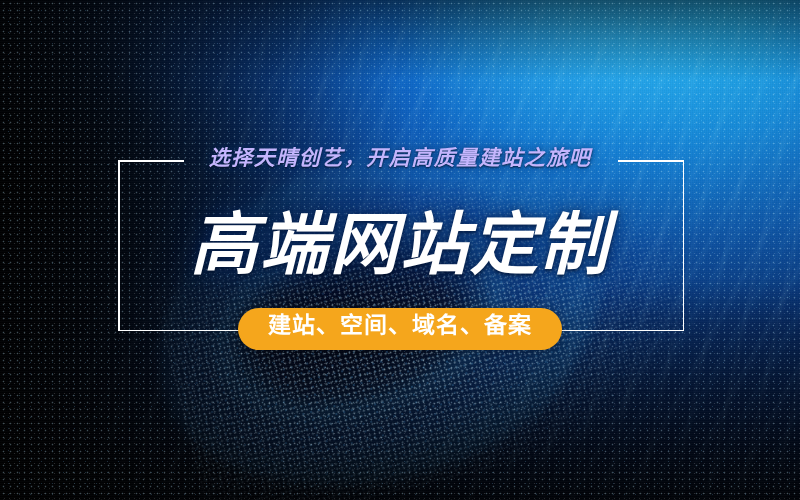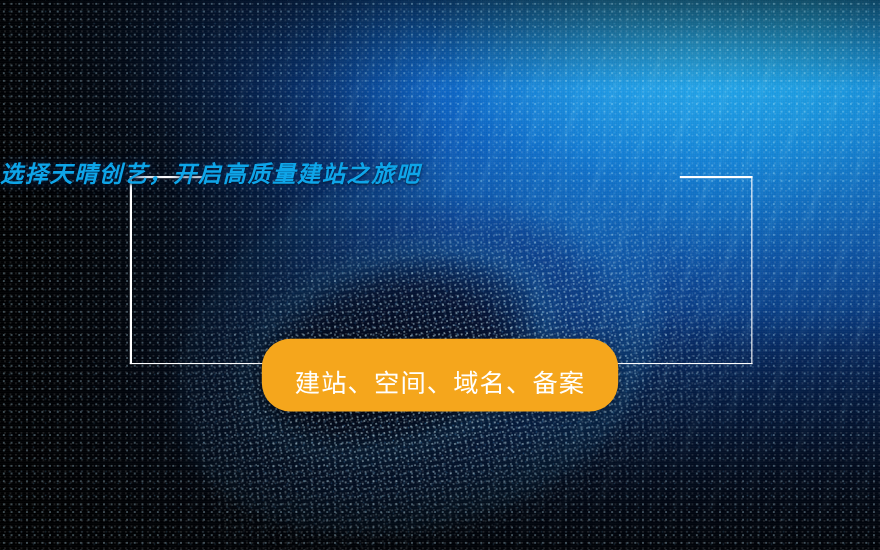--- a/index.html
+++ b/index.html
@@ -159,11 +159,12 @@
   .tagline{
     position:absolute;
     left:0;right:0;top:143px;
+    text-align:center;
     z-index:24;
     font-family:"DejaVu Sans","Liberation Sans",sans-serif;
     font-size:21px;line-height:30px;
     font-weight:700;font-style:italic;
-    color:#0ea5e9;
+    color:#c4b5fd;
     letter-spacing:1.5px;
     text-shadow:0 0 10px rgba(10,50,110,.85), 0 1px 2px rgba(0,0,0,.7);
     white-space:nowrap;

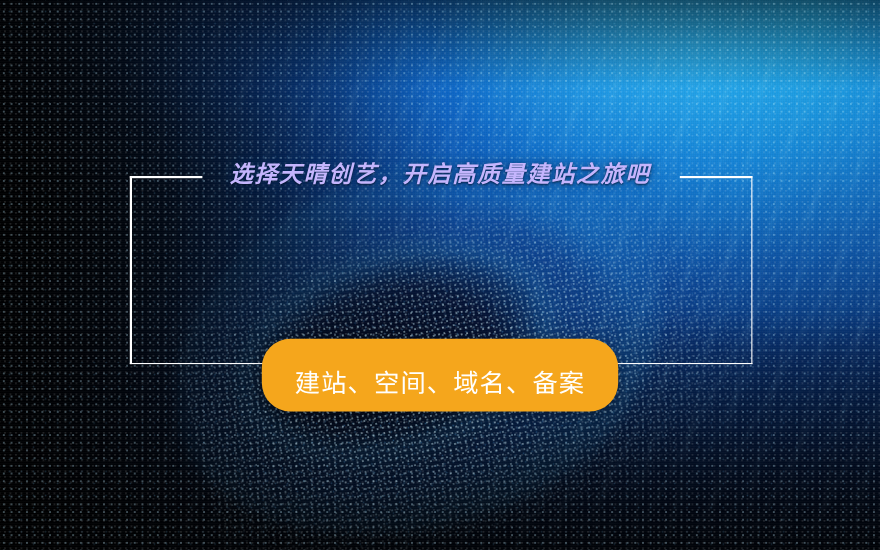--- a/index.html
+++ b/index.html
@@ -226,6 +226,7 @@
   </div>
 
   <div class="tagline">选择天晴创艺，开启高质量建站之旅吧</div>
+  <div class="headline">高端网站定制</div>
   <div class="pill">建站、空间、域名、备案</div>
 
 </div>

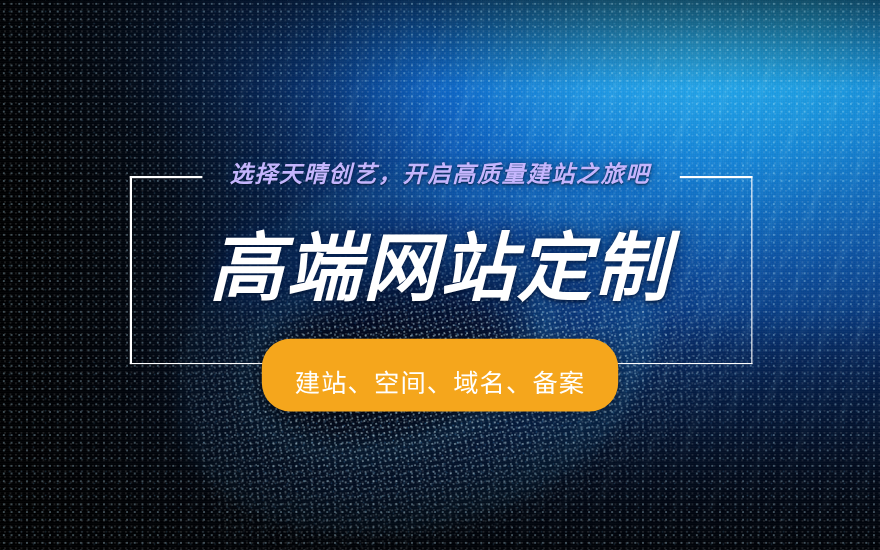--- a/index.html
+++ b/index.html
@@ -190,10 +190,10 @@
     z-index:26;
     background:#f5a61c;
     border-radius:26px;
-    padding:27px 30px 11px;
+    padding:3px 30px 11px;
     font-family:"DejaVu Sans","Liberation Sans",sans-serif;
     font-size:23px;line-height:28px;
-    font-weight:400;
+    font-weight:700;
     color:#ffffff;
     letter-spacing:1px;
     white-space:nowrap;

